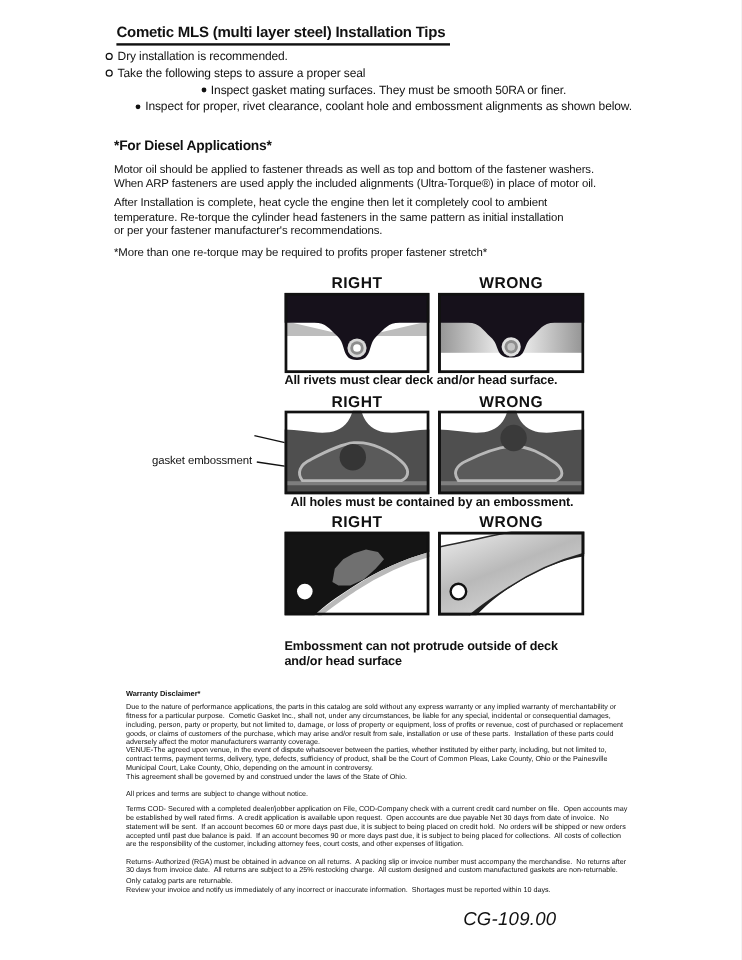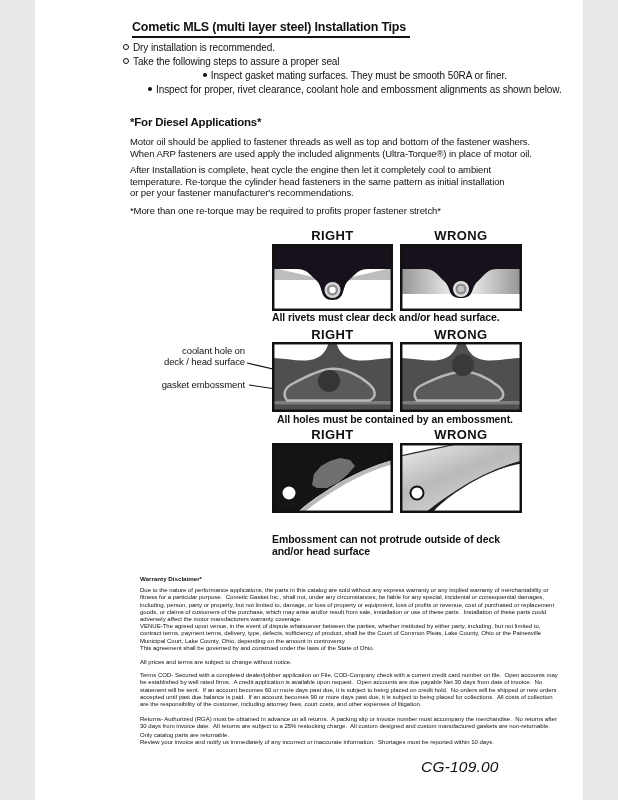--- a/index.html
+++ b/index.html
@@ -3,7 +3,7 @@
 <meta charset="utf-8">
 <style>
   html,body{margin:0;padding:0;background:#e8e8e8;}
-  #page{position:relative;width:548px;height:800px;background:#ffffff;color:#111;
+  #page{position:relative;width:618px;height:800px;background:#ffffff;color:#111;
         font-family:"Liberation Sans","DejaVu Sans",sans-serif;overflow:hidden;margin:0 auto;}
   .abs{position:absolute;}
   .title{left:97px;top:20px;font-size:12.5px;font-weight:bold;letter-spacing:-0.2px;

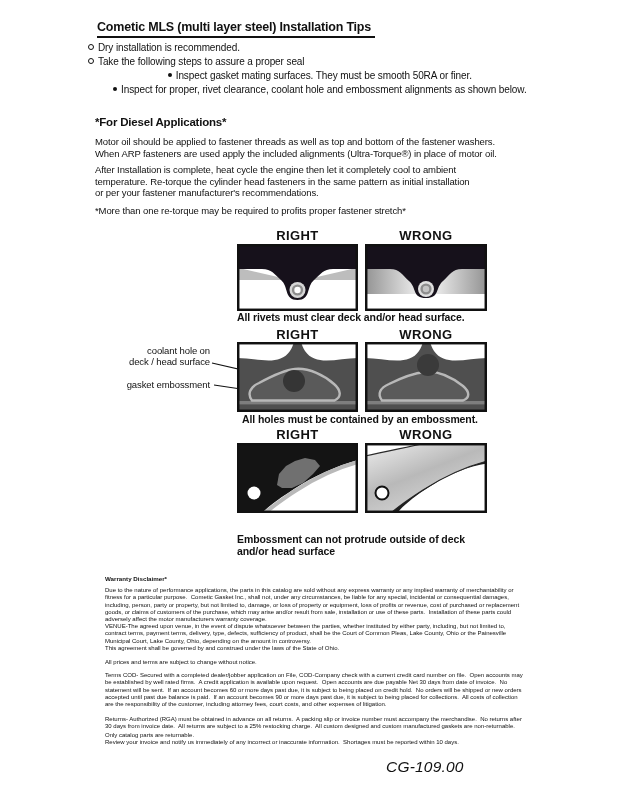--- a/index.html
+++ b/index.html
@@ -122,10 +122,6 @@
   <div class="abs figlabel lab-l f2">RIGHT</div>
   <div class="abs figlabel lab-r f2">WRONG</div>
 
-  <div class="abs callout co1">
-    <div>coolant hole on</div>
-    <div>deck / head surface</div>
-  </div>
   <div class="abs callout co2">
     <div>gasket embossment</div>
   </div>

